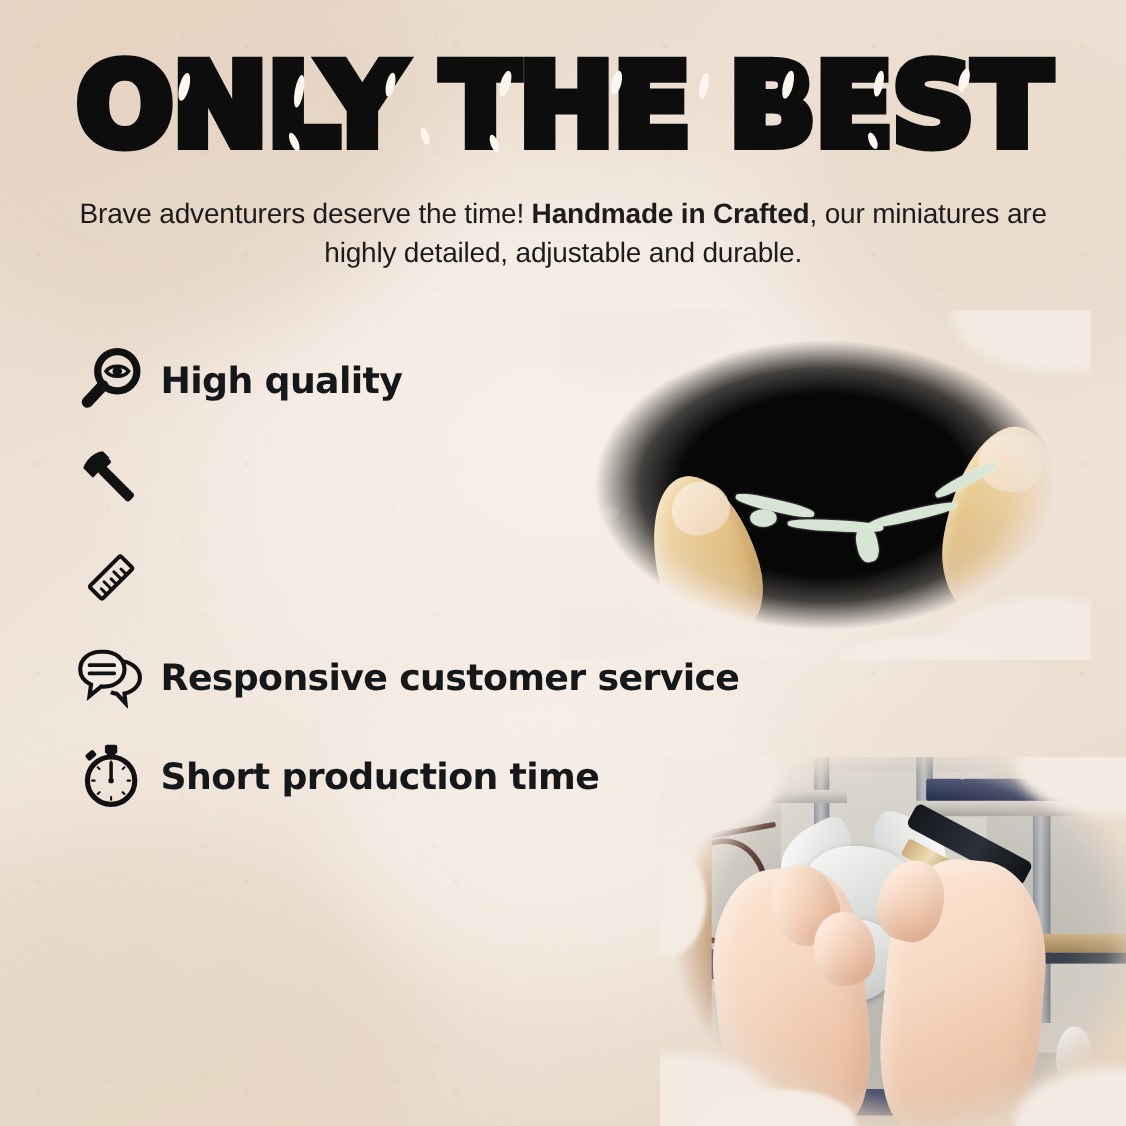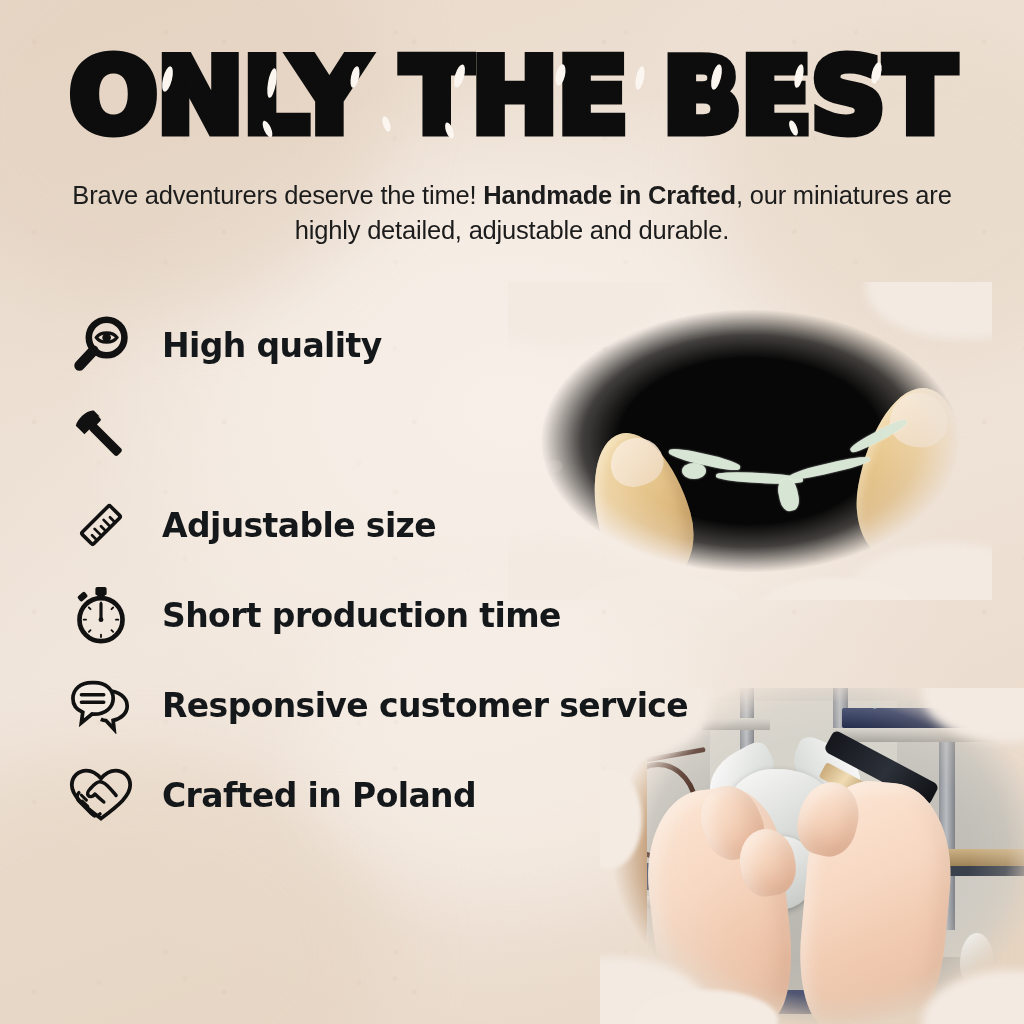--- a/index.html
+++ b/index.html
@@ -116,7 +116,7 @@
     letter-spacing: -.6px;
     color: #15181a;
     white-space: nowrap;
-    margin-left: 22px;
+    margin-left: 6px;
   }
 
   

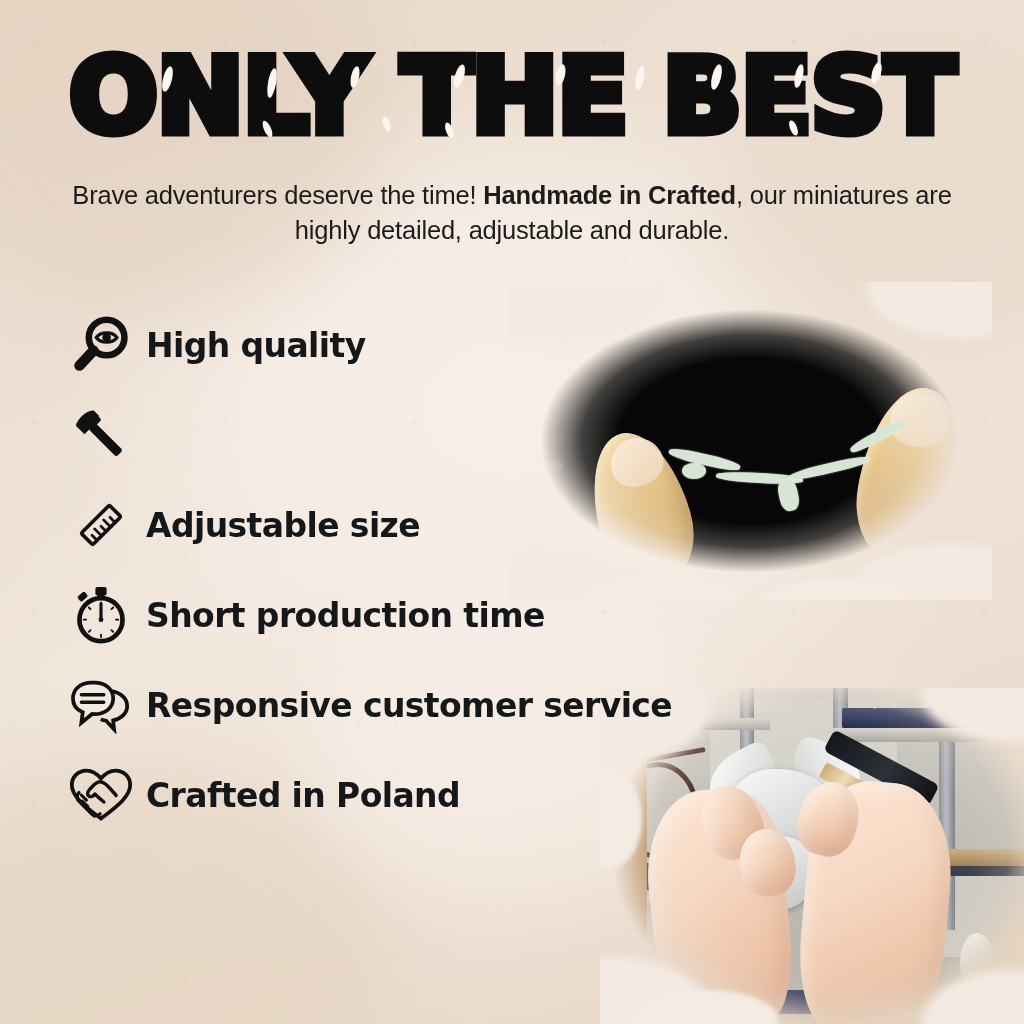--- a/index.html
+++ b/index.html
@@ -451,7 +451,6 @@
           </g>
         </svg>
       </span>
-      <span class="feature-label">Adjustable size</span>
     </div>
 
     <div class="feature">

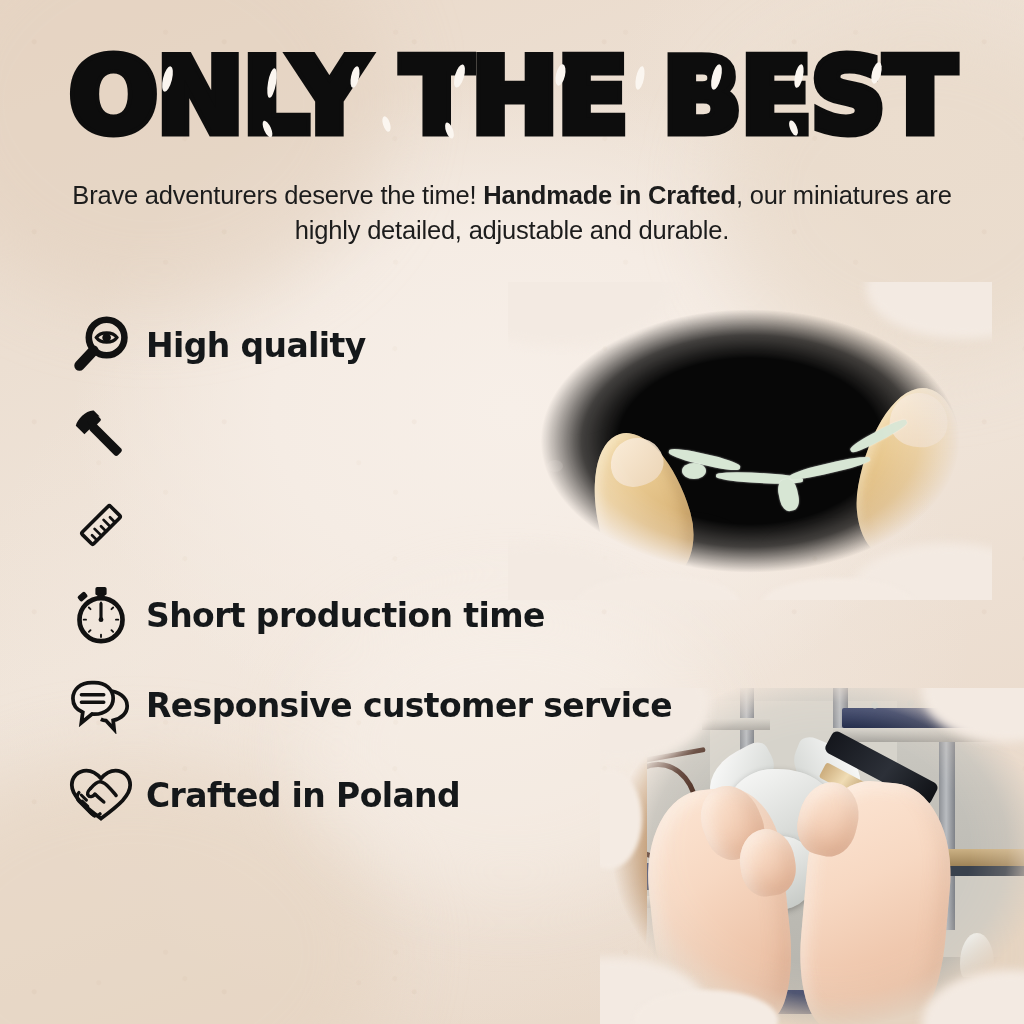--- a/index.html
+++ b/index.html
@@ -451,6 +451,19 @@
           </g>
         </svg>
       </span>
+    </div>
+
+    <div class="feature">
+      <span class="feature-icon">
+        <svg width="62" height="58" viewBox="0 0 66 62">
+          <path d="M40 16 C52 16, 61 23, 61 32 C61 39.5, 55 45.5, 46 47.5 L47 57 L38.5 47.8
+                   C36.5 47.6, 34.5 47, 32.8 46.2" fill="none" stroke="#111" stroke-width="4"></path>
+          <path d="M23 7 C11 7, 3 14.5, 3 24 C3 30.5, 7 36, 13.5 38.8 L12 50 L23.5 40.6
+                   C24.5 40.7, 25 40.8, 26 40.8 C38 40.8, 46 33.3, 46 24 C46 14.5, 38 7, 26 7 Z" fill="#f3eae2" stroke="#111" stroke-width="4"></path>
+          <path d="M12 20 L36 20 M12 28 L36 28" stroke="#111" stroke-width="3.6" stroke-linecap="round"></path>
+        </svg>
+      </span>
+      <span class="feature-label">Responsive customer service</span>
     </div>
 
     <div class="feature">
@@ -479,19 +492,6 @@
 
     <div class="feature">
       <span class="feature-icon">
-        <svg width="62" height="58" viewBox="0 0 66 62">
-          <path d="M40 16 C52 16, 61 23, 61 32 C61 39.5, 55 45.5, 46 47.5 L47 57 L38.5 47.8
-                   C36.5 47.6, 34.5 47, 32.8 46.2" fill="none" stroke="#111" stroke-width="4"></path>
-          <path d="M23 7 C11 7, 3 14.5, 3 24 C3 30.5, 7 36, 13.5 38.8 L12 50 L23.5 40.6
-                   C24.5 40.7, 25 40.8, 26 40.8 C38 40.8, 46 33.3, 46 24 C46 14.5, 38 7, 26 7 Z" fill="#f3eae2" stroke="#111" stroke-width="4"></path>
-          <path d="M12 20 L36 20 M12 28 L36 28" stroke="#111" stroke-width="3.6" stroke-linecap="round"></path>
-        </svg>
-      </span>
-      <span class="feature-label">Responsive customer service</span>
-    </div>
-
-    <div class="feature">
-      <span class="feature-icon">
         <svg width="64" height="60" viewBox="0 0 68 62">
           <path d="M34 56 C14 41, 3 31.5, 3 20.5 C3 11.5, 10 5, 18.5 5 C24 5, 29.5 8, 34 13.5
                    C38.5 8, 44 5, 49.5 5 C58 5, 65 11.5, 65 20.5 C65 31.5, 54 41, 34 56 Z" fill="none" stroke="#111" stroke-width="4"></path>

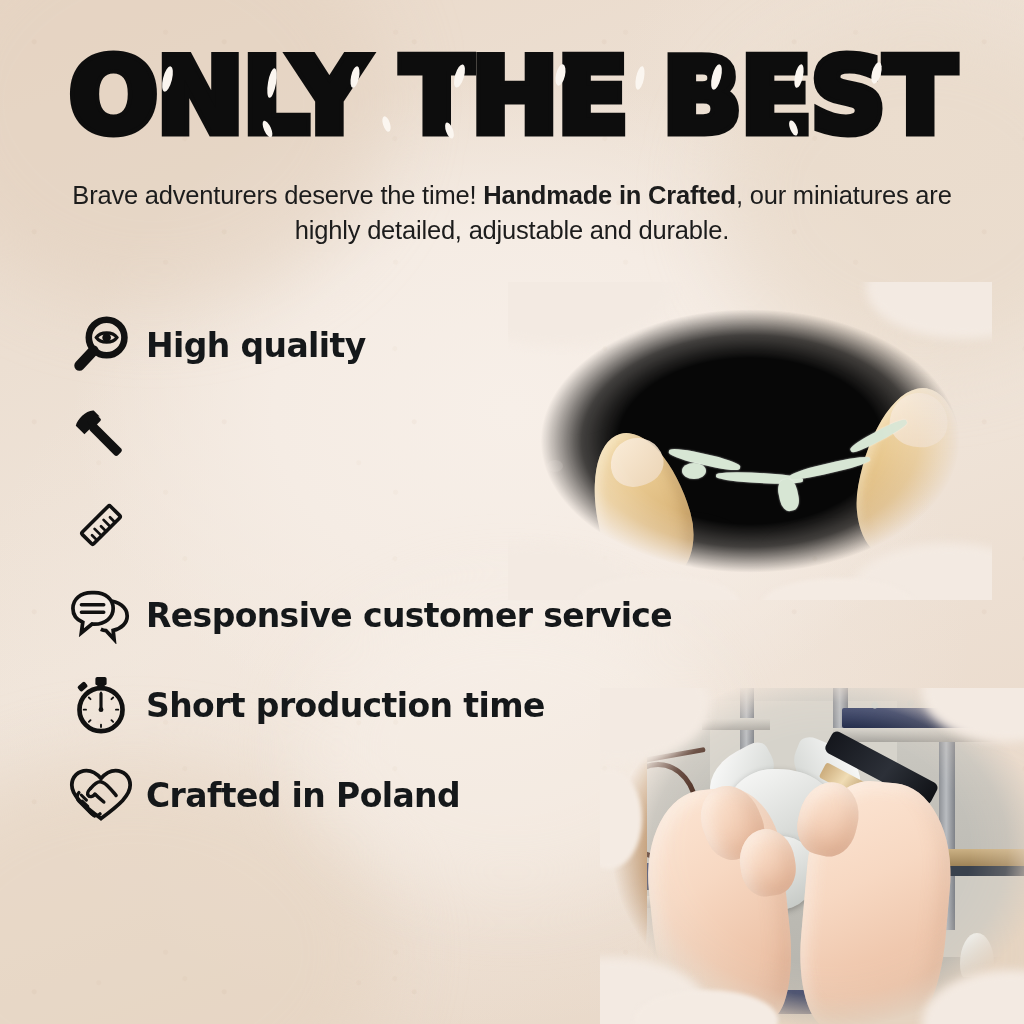--- a/index.html
+++ b/index.html
@@ -490,25 +490,6 @@
       <span class="feature-label">Short production time</span>
     </div>
 
-    <div class="feature">
-      <span class="feature-icon">
-        <svg width="64" height="60" viewBox="0 0 68 62">
-          <path d="M34 56 C14 41, 3 31.5, 3 20.5 C3 11.5, 10 5, 18.5 5 C24 5, 29.5 8, 34 13.5
-                   C38.5 8, 44 5, 49.5 5 C58 5, 65 11.5, 65 20.5 C65 31.5, 54 41, 34 56 Z" fill="none" stroke="#111" stroke-width="4"></path>
-          <path d="M23 24 C26.5 20, 30 17, 33 17 C36 17, 40 20, 44 24.5 C47 27.8, 49 30, 50 31.5" fill="none" stroke="#111" stroke-width="3.8" stroke-linecap="round"></path>
-          <path d="M22.5 24.5 C20 27, 19 29.5, 20.5 31.5 C22 33.5, 25 33, 27.5 30.5" fill="none" stroke="#111" stroke-width="3.6" stroke-linecap="round"></path>
-          <path d="M27.5 30 C30 32.5, 34 36, 37 38.5" fill="none" stroke="#111" stroke-width="3.6" stroke-linecap="round"></path>
-          <g fill="none" stroke="#111" stroke-width="3.2" stroke-linecap="round">
-            <path d="M13 31 L18.5 36.5"></path>
-            <path d="M14 37.5 L20 43"></path>
-            <path d="M17 43.5 L23 49"></path>
-            <path d="M21.5 48.5 L27 53.5"></path>
-          </g>
-          <path d="M10.5 28.5 C8 31, 8 35, 10.5 37.5 L24 51 C26.5 53.5, 30.5 53.5, 33 51" fill="none" stroke="#111" stroke-width="3.6" stroke-linecap="round"></path>
-        </svg>
-      </span>
-      <span class="feature-label">Crafted in Poland</span>
-    </div>
 
   </div>
 

